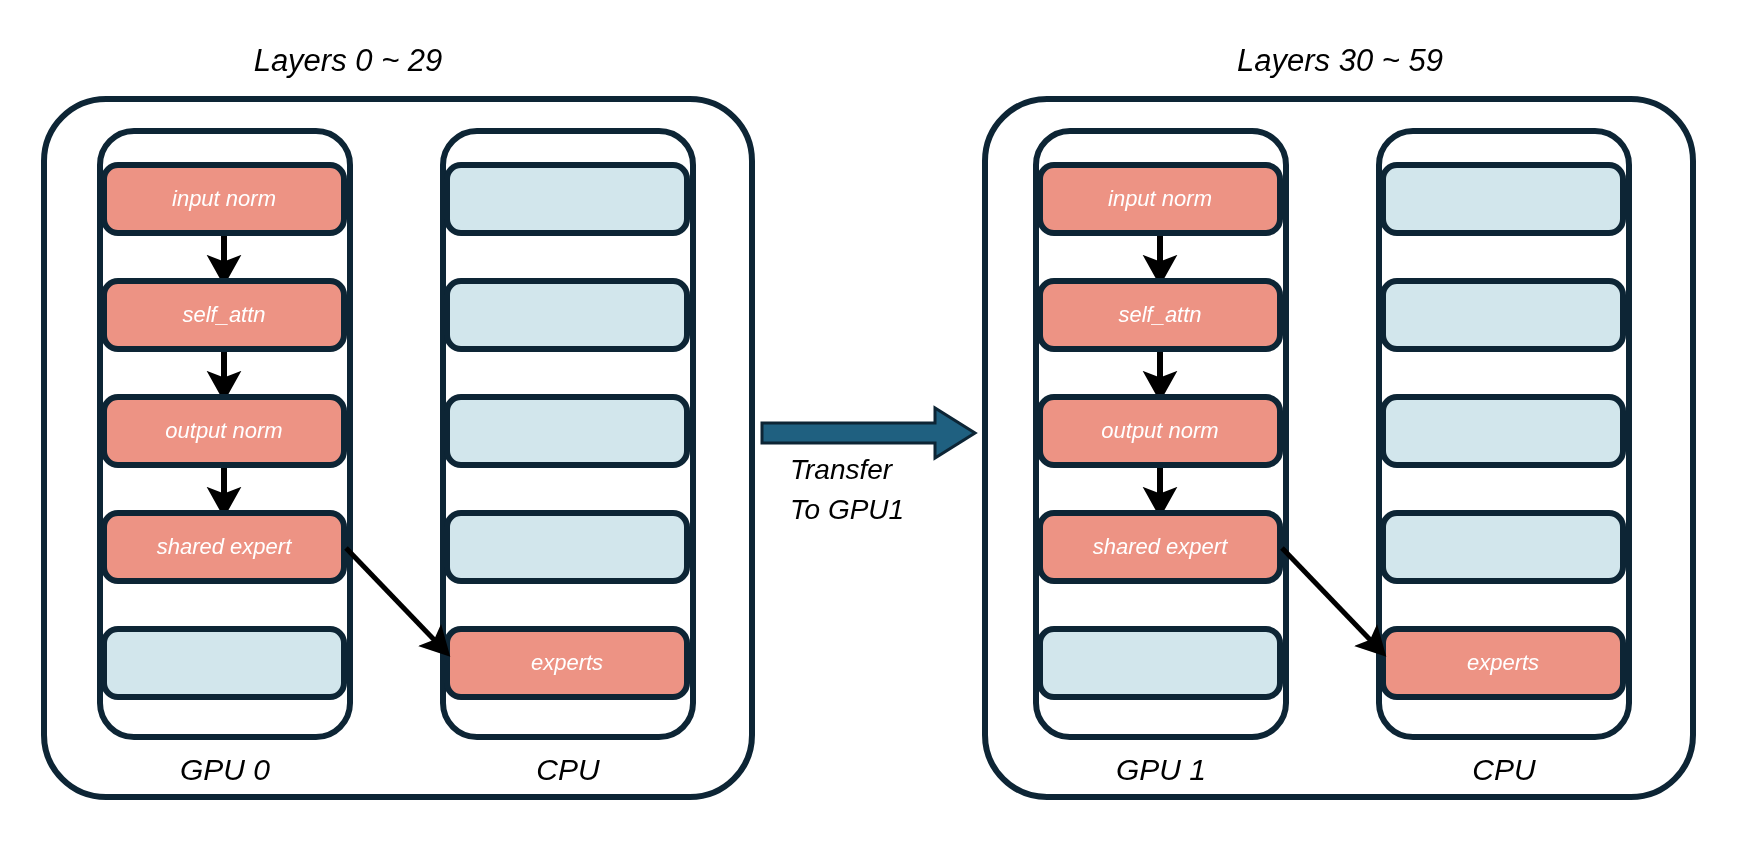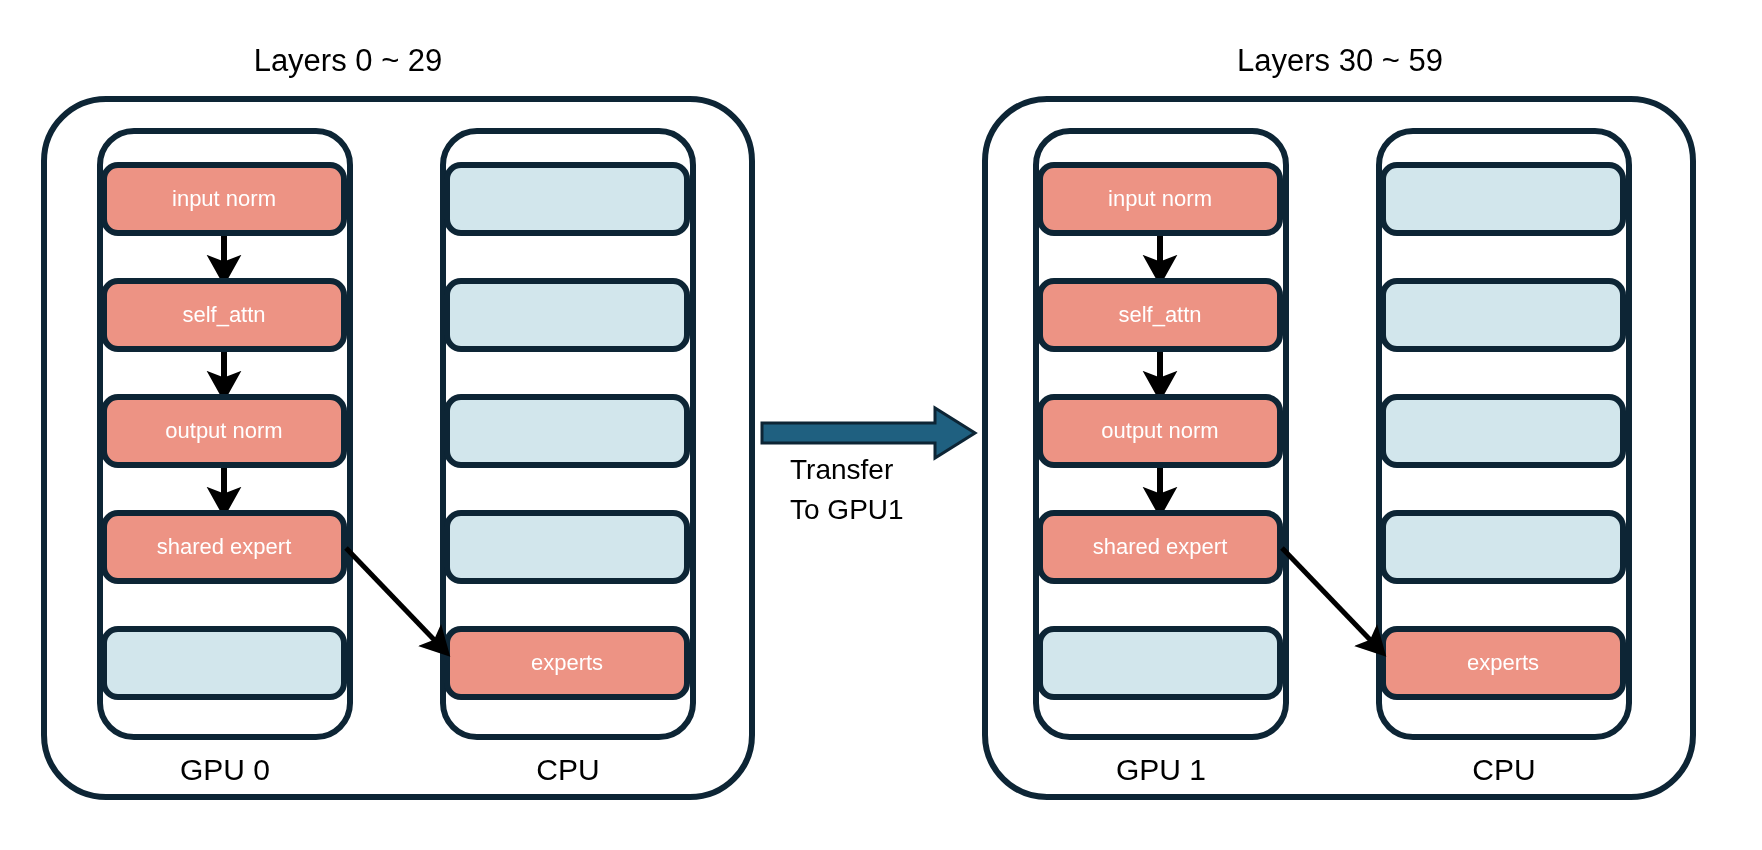--- a/index.html
+++ b/index.html
@@ -18,6 +18,7 @@
     width: 1762px;
     height: 624px;
     background: #ffffff;
+    font-style: italic;
   }
   svg.diagram {
     position: absolute;

